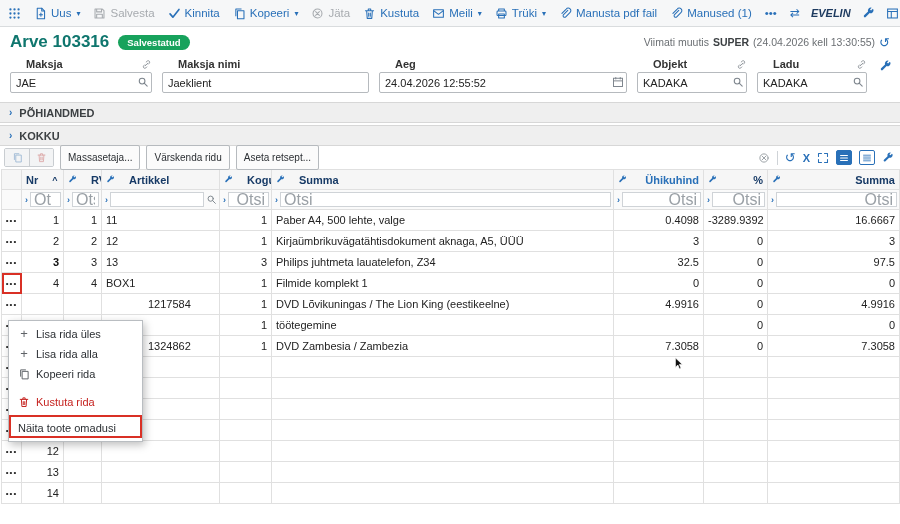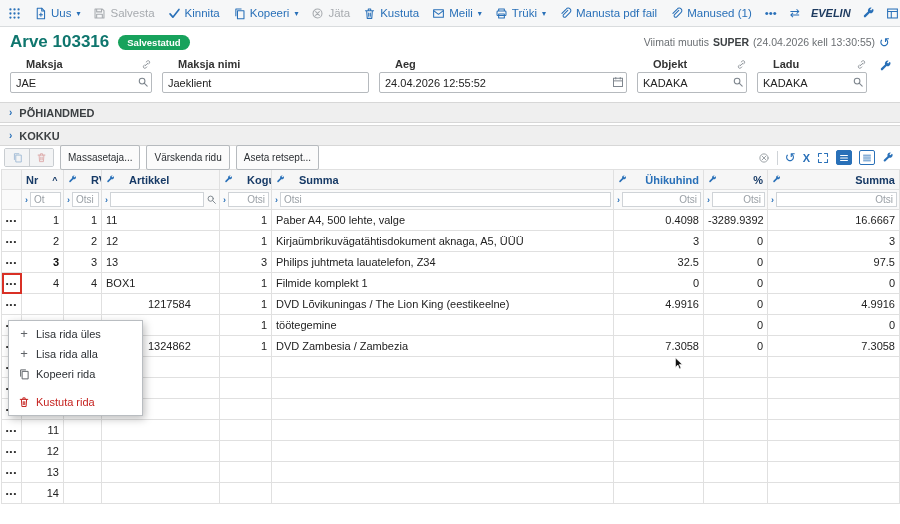--- a/index.html
+++ b/index.html
@@ -86,7 +86,7 @@
   .grid .frow td { background:#fafafa; padding:1px 2px; }
   .fwrap { display:flex; align-items:center; gap:2px; }
   .fchev { color:#2970b8; font-size:9px; font-weight:bold; flex:none; padding-left:1px; cursor:pointer; }
-  .fwrap input { flex:1; min-width:0; height:15px; border:1px solid #cfd3d7; font-size:10px;
+  .fwrap input { flex:1; min-width:0; height:15px; border:1px solid #cfd3d7; font-size:16px;
                  font-family:inherit; padding:0 3px; color:#222; }
   .fwrap input::placeholder { color:#9aa0a6; }
   .fwrap input.r { text-align:right; }

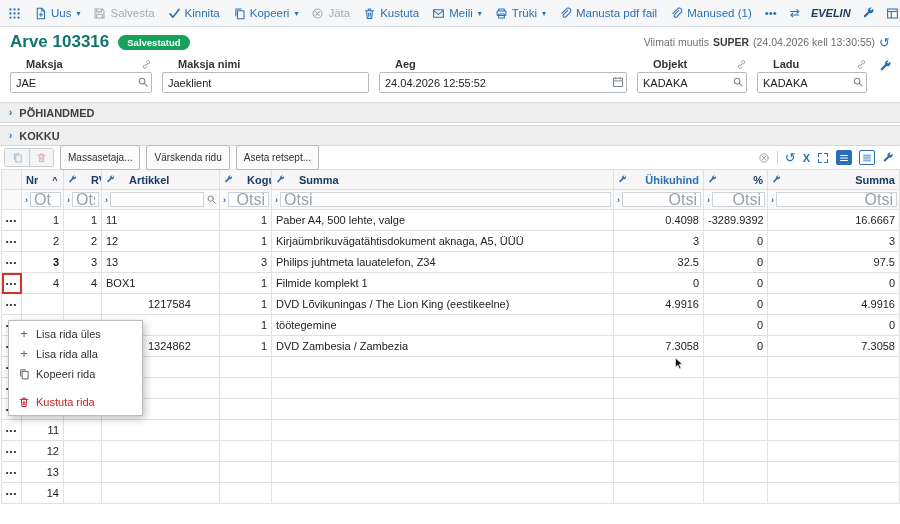--- a/index.html
+++ b/index.html
@@ -740,6 +740,9 @@
         </svg>
         <span>Kustuta rida</span>
       </div>
+      <div class="ctx-item separated highlighted">
+        <span>Näita toote omadusi</span>
+      </div>
     </div>
 
   <svg class="cursor">

